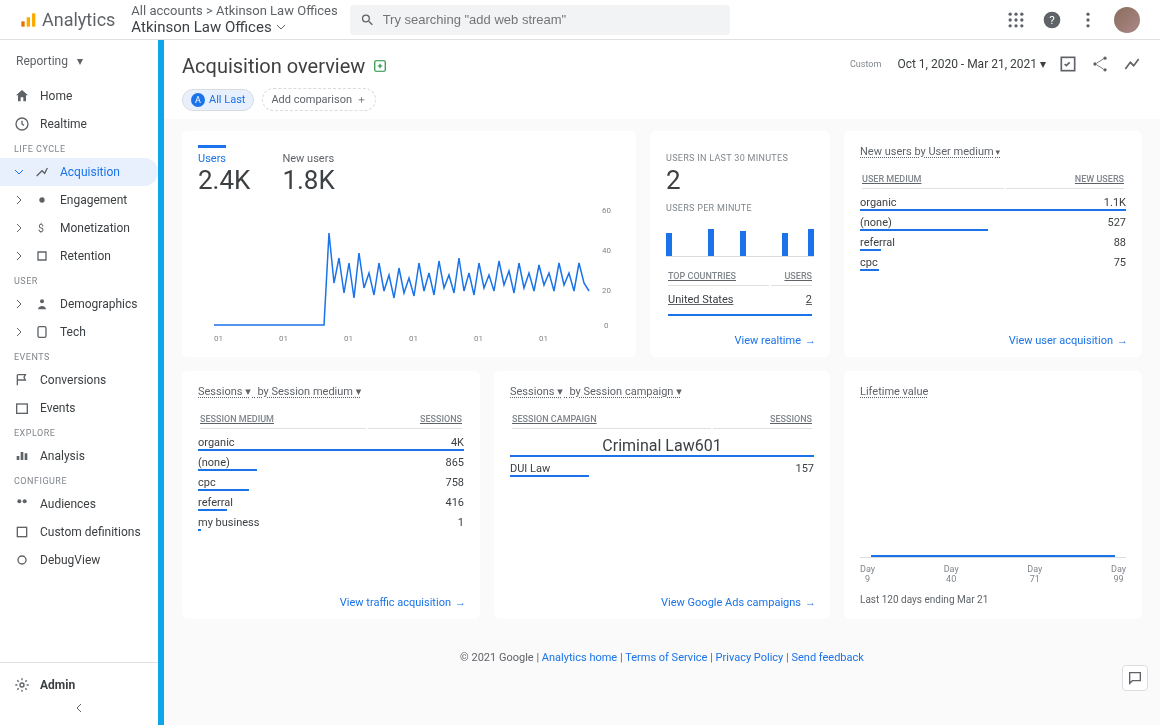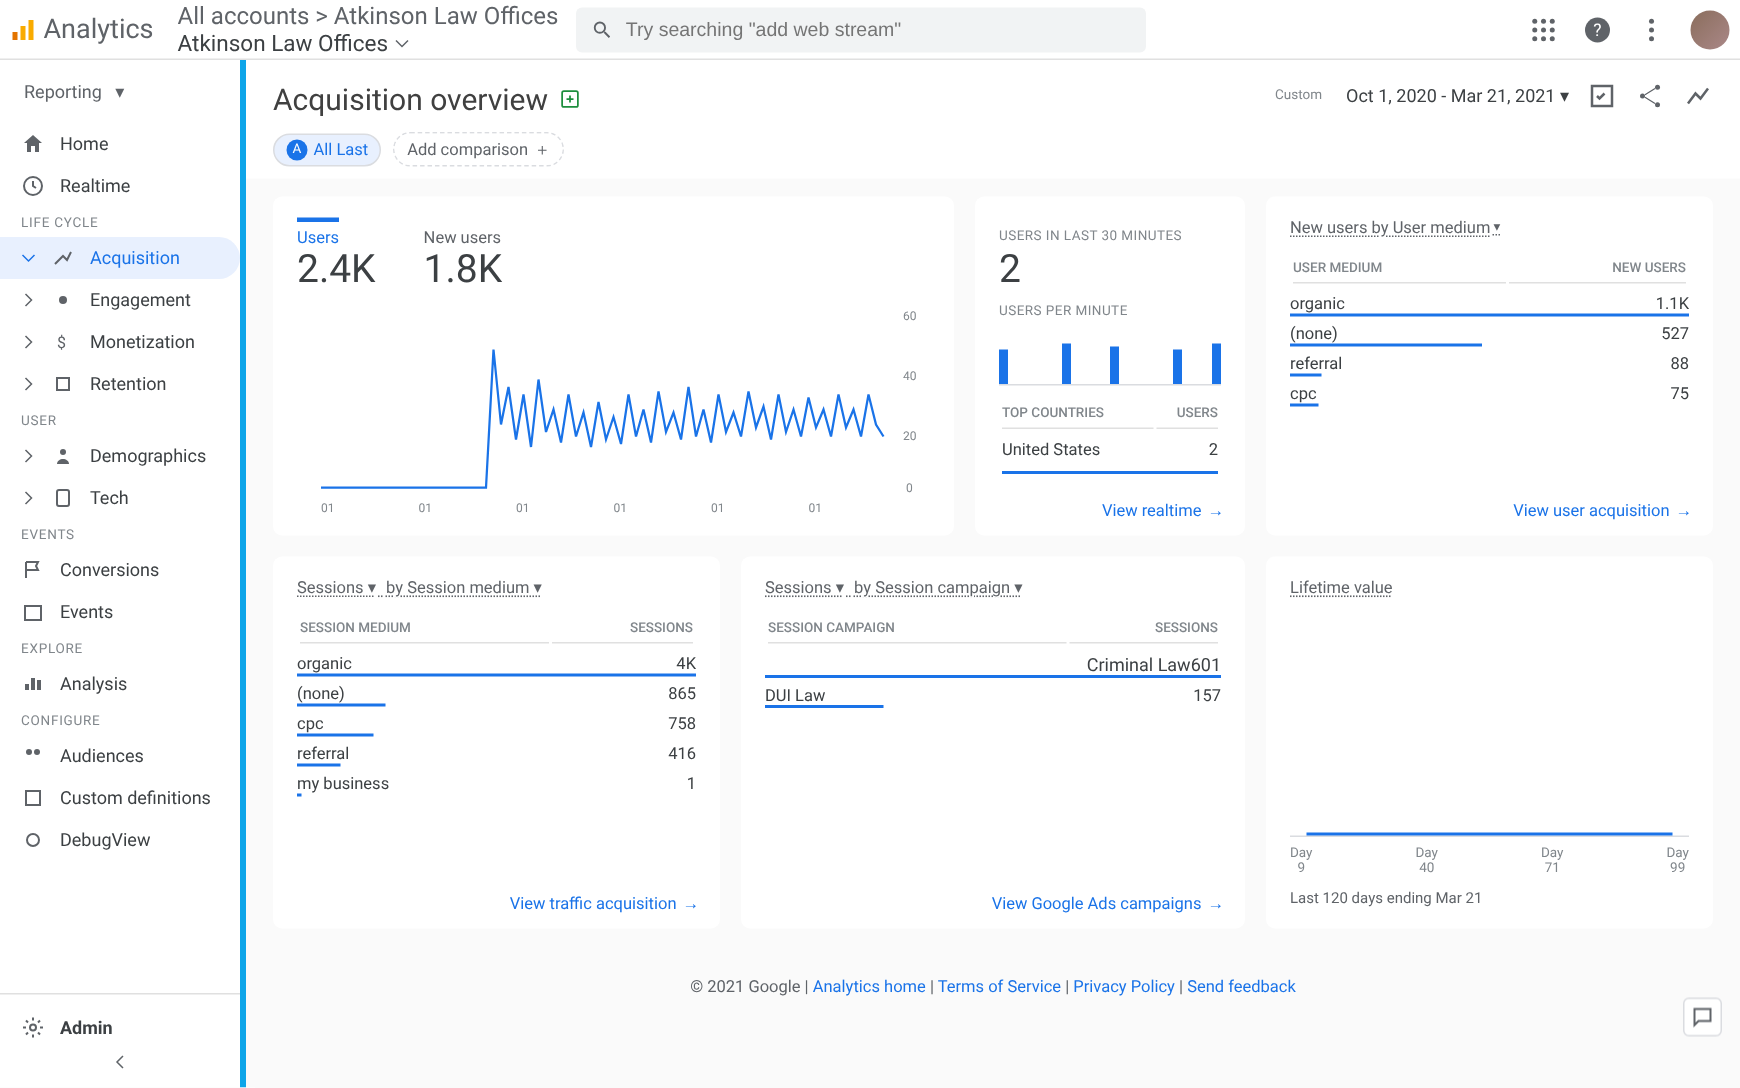--- a/index.html
+++ b/index.html
@@ -4,7 +4,7 @@
 <style>
 * { box-sizing: border-box; margin: 0; padding: 0; }
 body { font-family: Roboto, Arial, sans-serif; font-size: 13px; color: #5f6368; background: #fff; }
-.header { display: flex; align-items: center; height: 40px; padding: 0 7px; border-bottom: 1px solid #e0e0e0; }
+.header { display: flex; align-items: center; height: 40px; padding: 0 20px; border-bottom: 1px solid #e0e0e0; }
 .logo { display: flex; align-items: center; gap: 6px; margin-right: 16px; }
 .logo-icon { width: 16px; height: 16px; }
 .logo-text { font-size: 18px; color: #5f6368; }

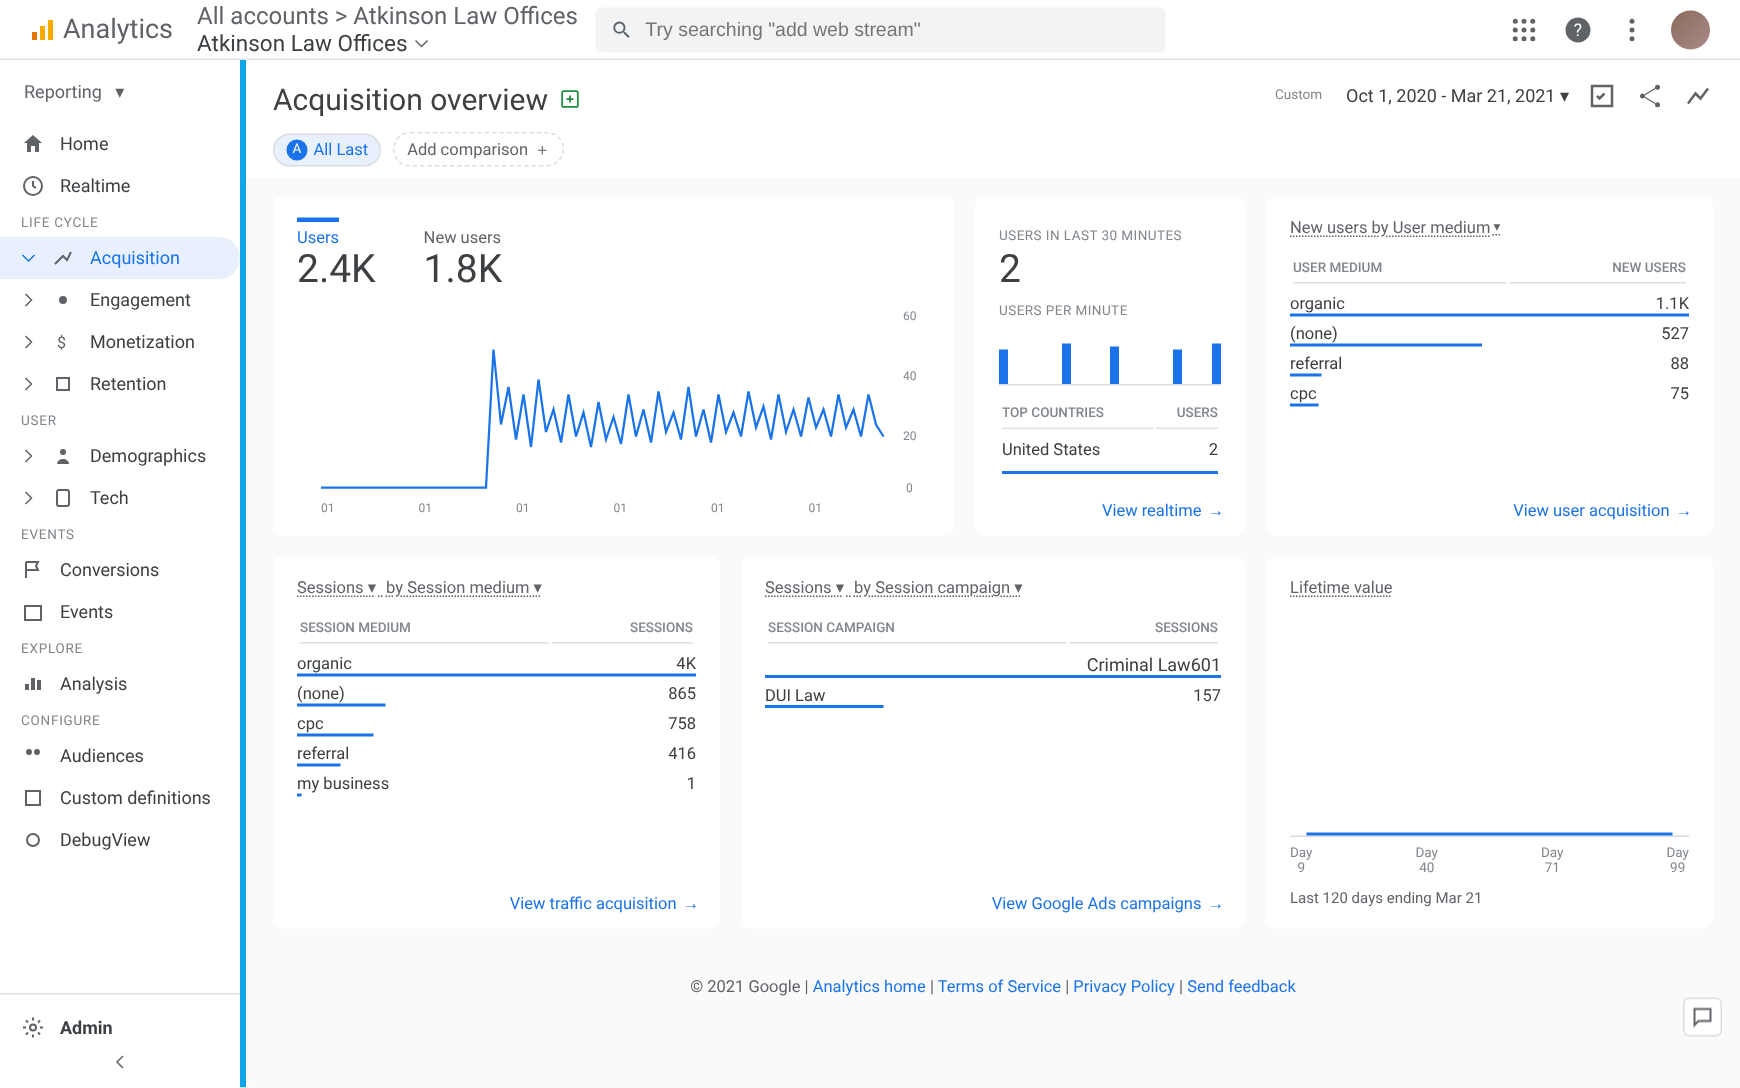--- a/index.html
+++ b/index.html
@@ -9,7 +9,7 @@
 .logo-icon { width: 16px; height: 16px; }
 .logo-text { font-size: 18px; color: #5f6368; }
 .breadcrumb { margin-right: 12px; }
-.breadcrumb-small { font-size: 16px; color: #5f6368; }
+.breadcrumb-small { font-size: 13px; color: #5f6368; }
 .breadcrumb-big { font-size: 15px; color: #3c4043; display: flex; align-items: center; gap: 4px; }
 .search { flex: 0 0 380px; display: flex; align-items: center; background: #f1f3f4; border-radius: 4px; height: 30px; padding: 0 10px; gap: 8px; }
 .search input { border: none; background: transparent; outline: none; font-size: 13px; width: 100%; }

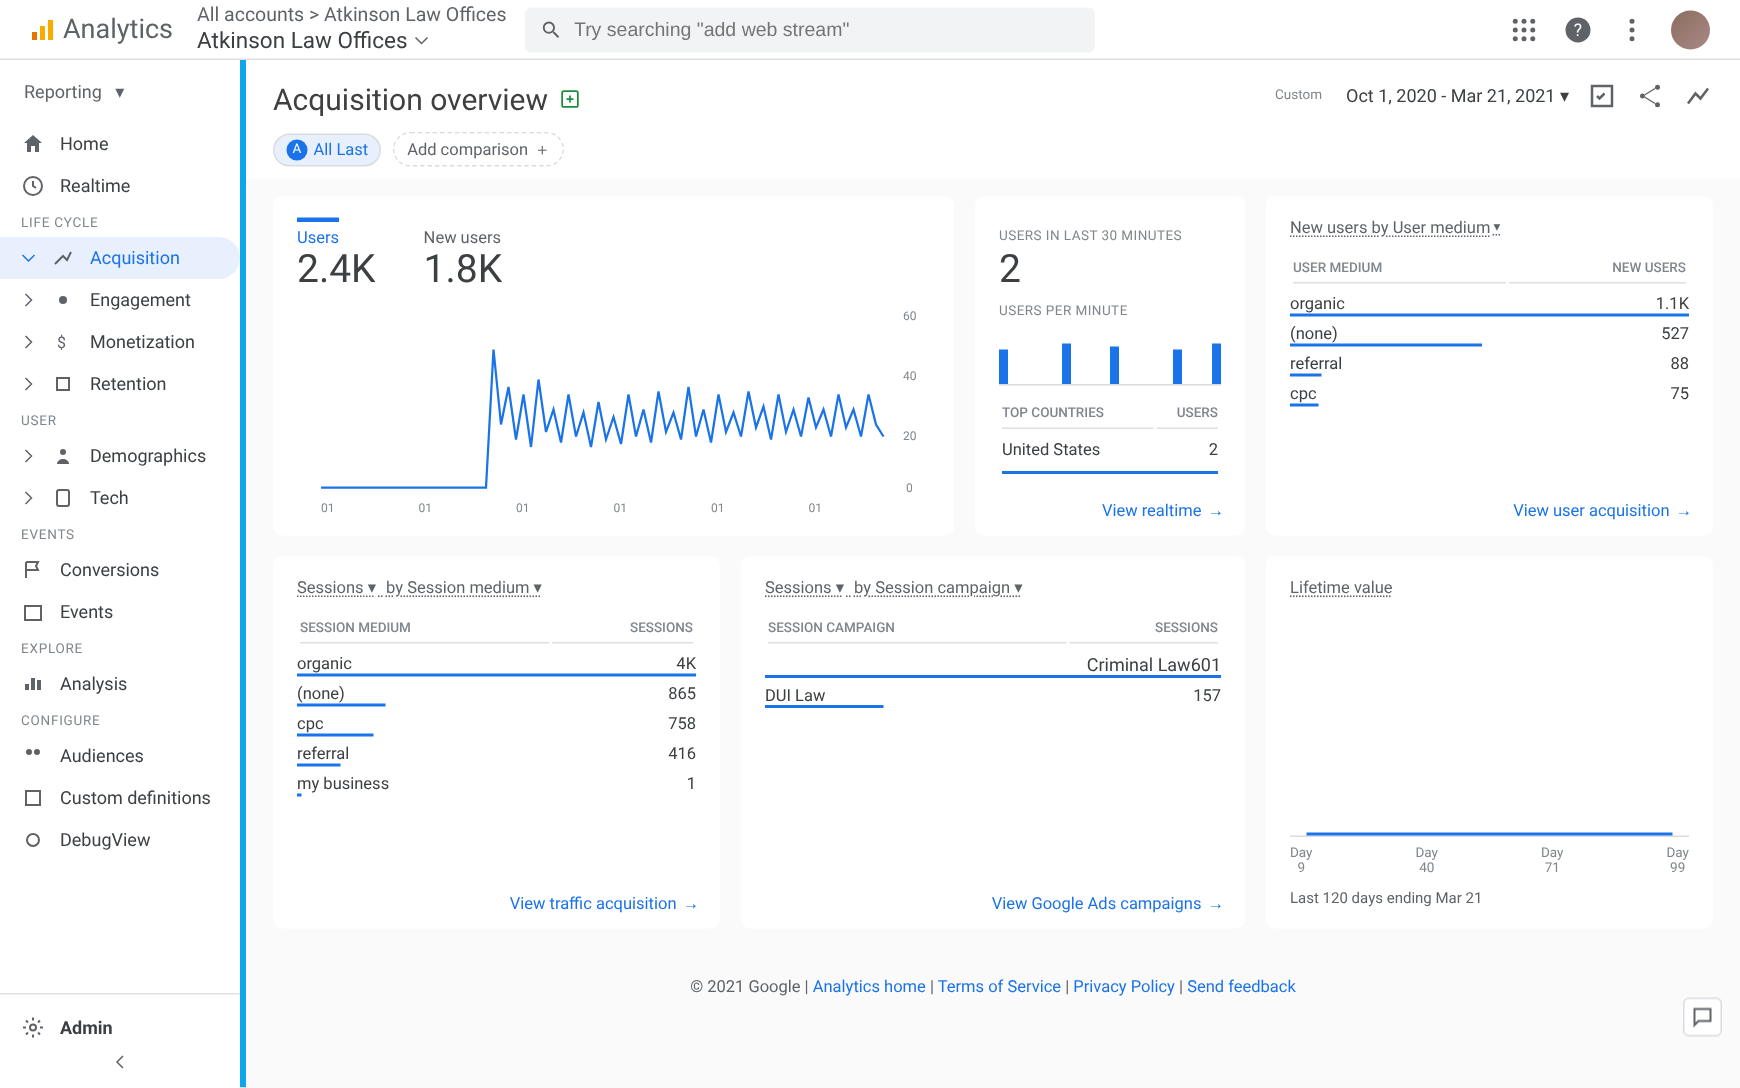--- a/index.html
+++ b/index.html
@@ -18,7 +18,7 @@
 .avatar { width: 26px; height: 26px; border-radius: 50%; background: linear-gradient(135deg,#8a6d5c,#a88); }
 
 .layout { display: flex; height: calc(725px - 40px); }
-.sidebar { width: 164px; border-right: 4px solid #0ea5e9; display: flex; flex-direction: column; font-size: 12px; overflow-y: auto; }
+.sidebar { width: 164px; border-right: 6px solid #0ea5e9; display: flex; flex-direction: column; font-size: 12px; overflow-y: auto; }
 .sb-top { padding: 8px; }
 .sb-top-item { display: flex; align-items: center; gap: 6px; padding: 6px 8px; border-radius: 4px; cursor: pointer; }
 .sb-label { font-size: 9px; letter-spacing: .5px; color: #80868b; padding: 6px 14px 4px; }

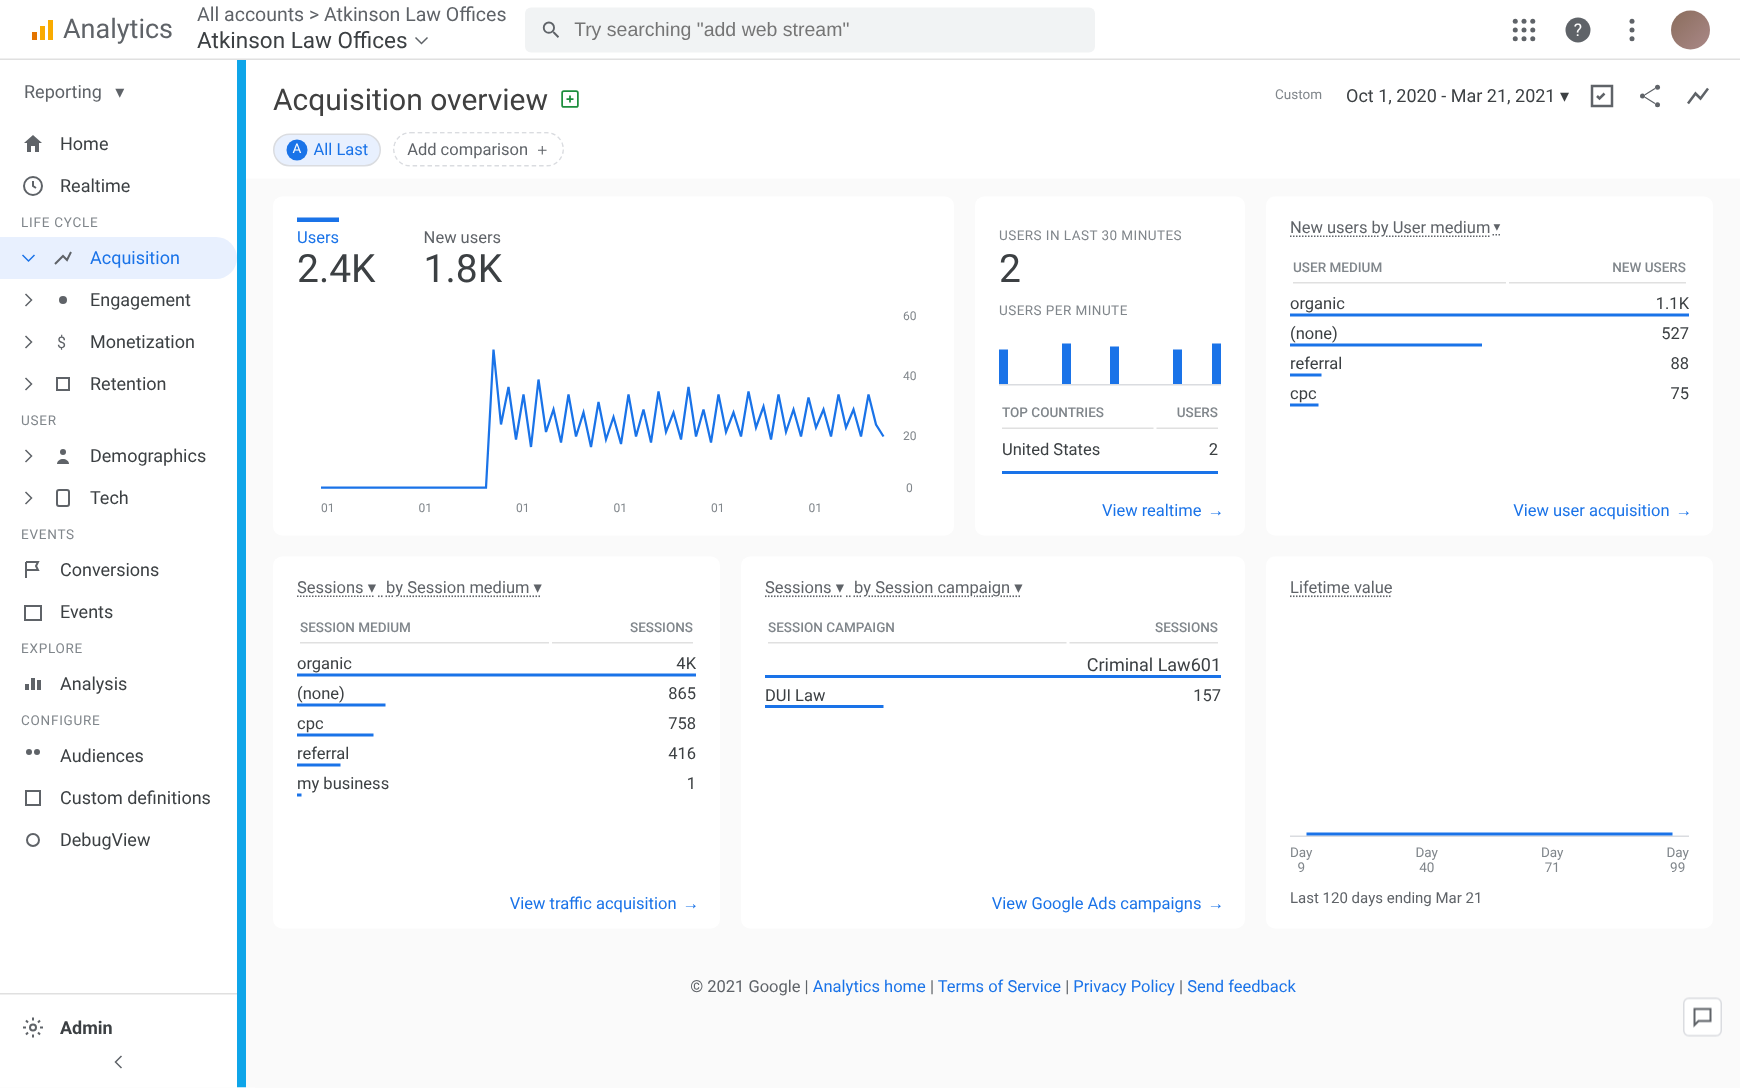--- a/index.html
+++ b/index.html
@@ -56,7 +56,7 @@
 .view-link { position:absolute; right:14px; bottom:10px; color:#1a73e8; font-size:11px; display:flex; align-items:flex-end; gap:4px; cursor:pointer; }
 .mini-bars { display:flex; align-items:flex-end; gap:10px; height:40px; border-bottom:1px solid #dadce0; margin:4px 0 8px; }
 .mini-bars .b { width:6px; background:#1a73e8; }
-.tbl { width:100%; font-size:11px; }
+.tbl { width:100%; font-size:11px;text-decoration:underline; }
 .tbl th { text-align:left; font-size:9px; color:#80868b; font-weight:500; padding:4px 0; border-bottom:1px solid #e0e0e0; }
 .tbl th.r { text-align:right; }
 .tbl td { padding:5px 0 1px; color:#3c4043; }

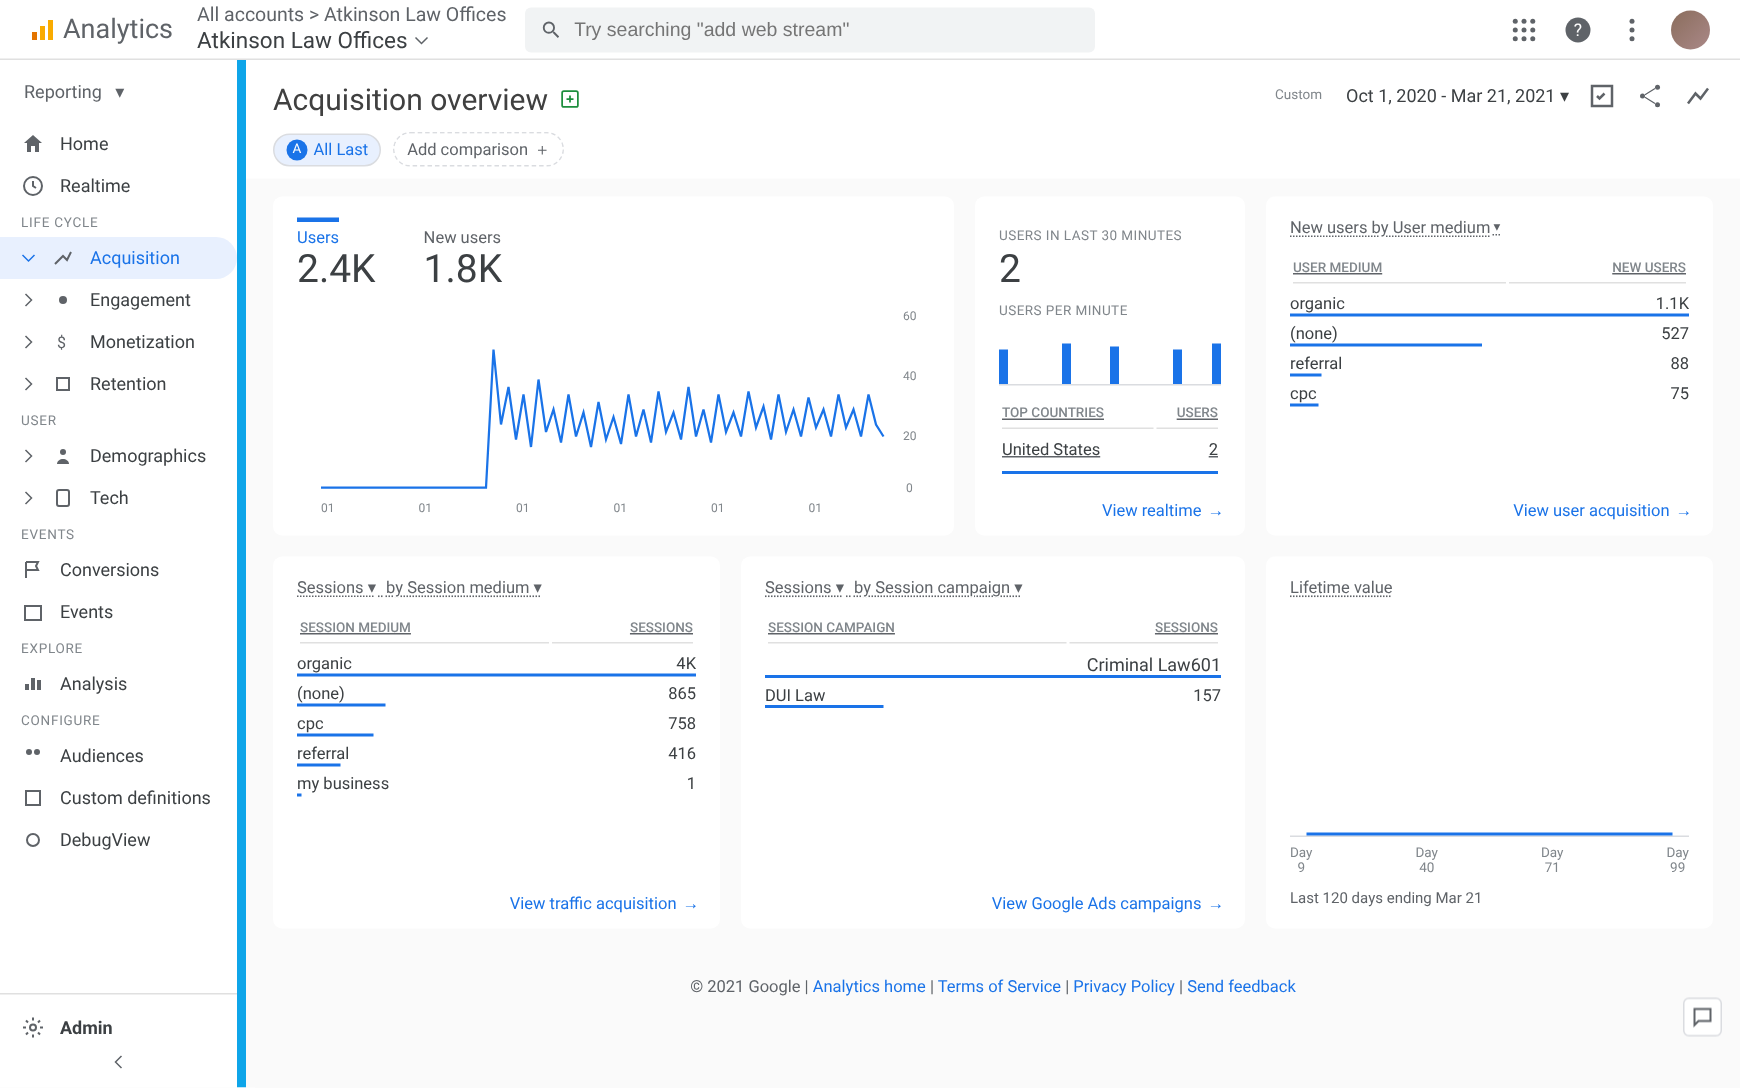--- a/index.html
+++ b/index.html
@@ -471,7 +471,7 @@
           </table>
         <div id="campaign-rows">
             <div>
-              <div style="display:flex;justify-content:flex-end;font-size:12px;color:#3c4043;padding-top:5px;">
+              <div style="display:flex;justify-content:center;font-size:16px;color:#3c4043;padding-top:5px;">
                 <span>Criminal Law</span>
                 <span>601</span>
               </div>

